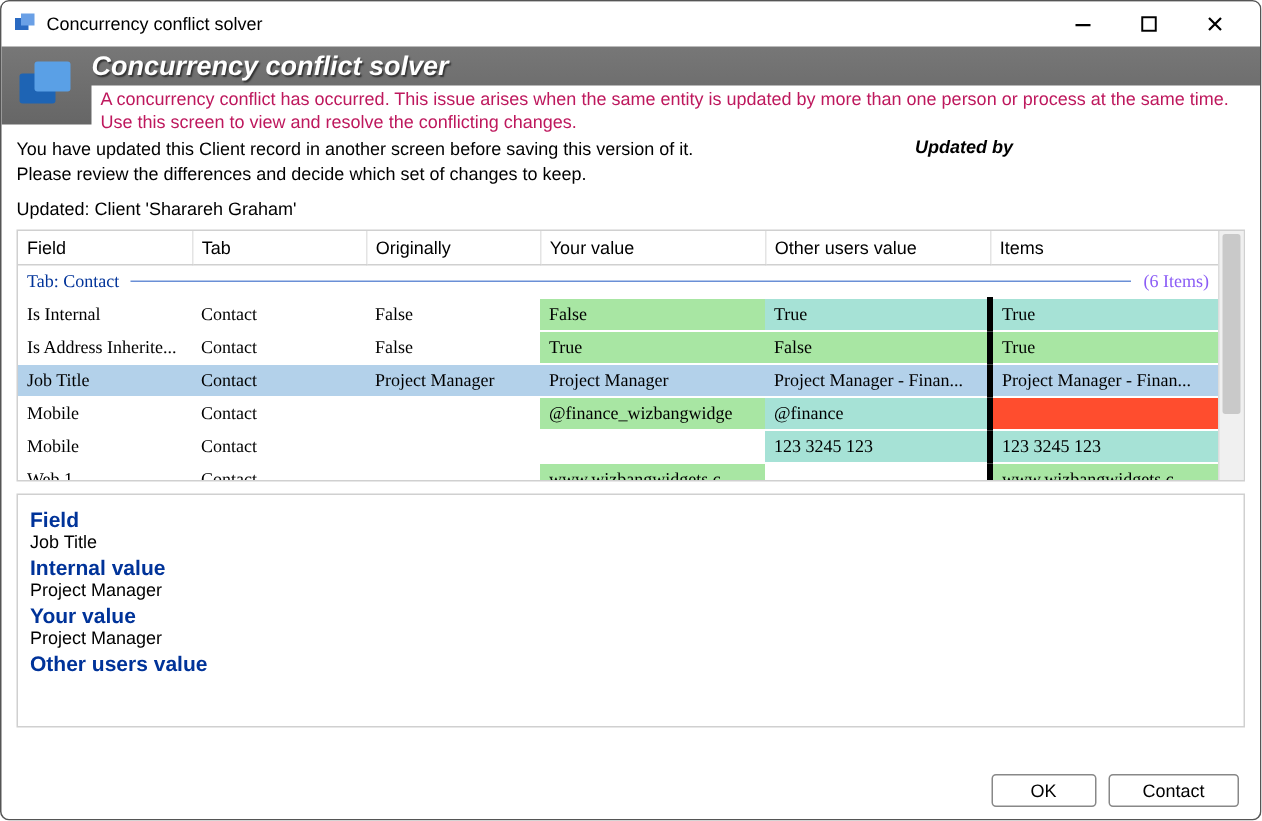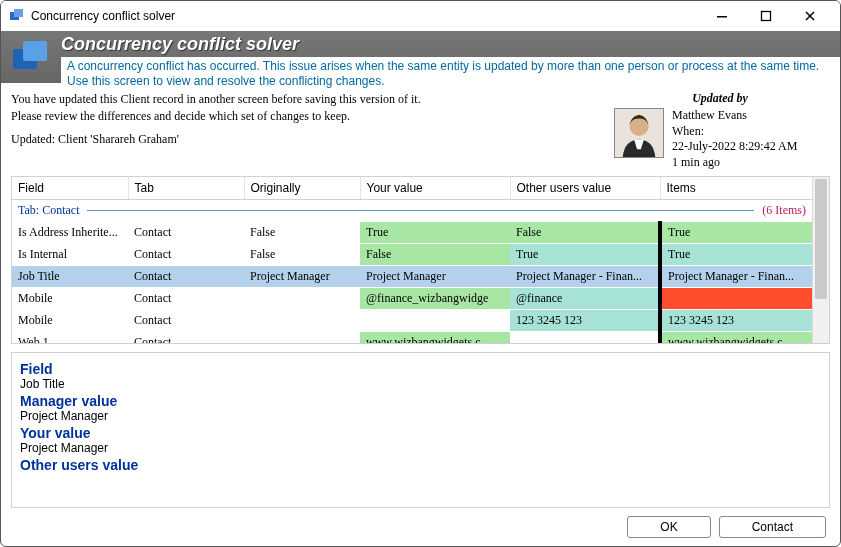--- a/index.html
+++ b/index.html
@@ -15,7 +15,7 @@
   .banner-icon { width:60px; height:52px; display:flex; align-items:center; justify-content:center; }
   .banner-text { flex:1; }
   .banner-title { color:#fff; font-size:18px; font-weight:bold; font-style:italic; padding:3px 0 0 0; text-shadow:1px 1px 1px #333; }
-  .banner-desc-bar { background:#fff; margin-top:2px; padding:2px 6px; font-size:12px; color:#0369a1; line-height:1.25; }
+  .banner-desc-bar { background:#fff; margin-top:2px; padding:2px 6px; font-size:12px; color:#be185d; line-height:1.25; }
   .infostrip { padding:8px 10px 4px 10px; display:flex;font-family:Liberation Serif, serif; }
   .infostrip-left { flex:1; font-size:12px; line-height:1.4; }
   .infostrip-right { width:220px; display:flex; flex-direction:column; }

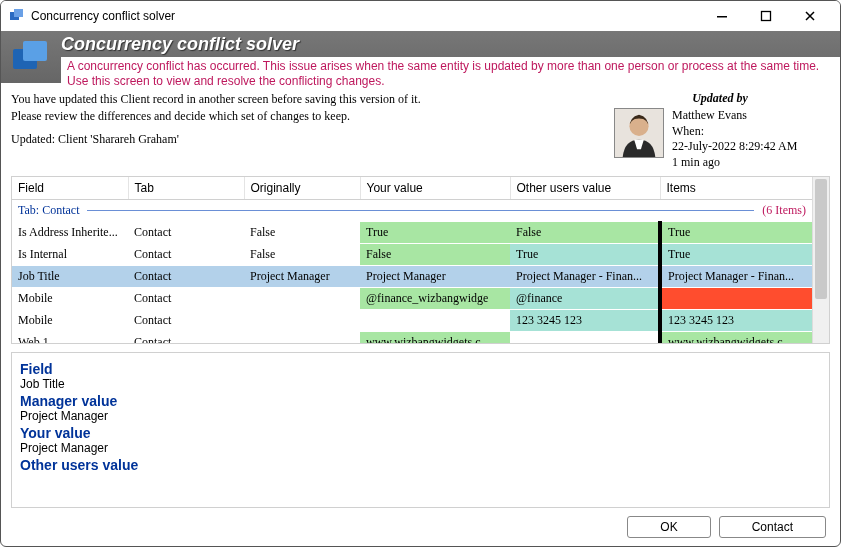--- a/index.html
+++ b/index.html
@@ -16,7 +16,7 @@
   .banner-text { flex:1; }
   .banner-title { color:#fff; font-size:18px; font-weight:bold; font-style:italic; padding:3px 0 0 0; text-shadow:1px 1px 1px #333; }
   .banner-desc-bar { background:#fff; margin-top:2px; padding:2px 6px; font-size:12px; color:#be185d; line-height:1.25; }
-  .infostrip { padding:8px 10px 4px 10px; display:flex;font-family:Liberation Serif, serif; }
+  .infostrip { padding:8px 10px 4px 10px; display:flex; }
   .infostrip-left { flex:1; font-size:12px; line-height:1.4; }
   .infostrip-right { width:220px; display:flex; flex-direction:column; }
   .updatedby-label { font-weight:bold; font-style:italic; text-align:center; font-size:12px; }

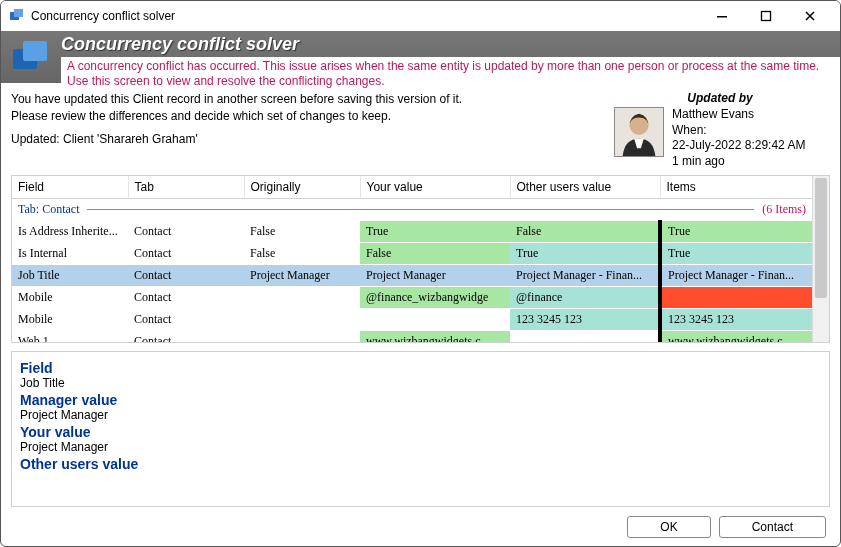--- a/index.html
+++ b/index.html
@@ -18,7 +18,7 @@
   .banner-desc-bar { background:#fff; margin-top:2px; padding:2px 6px; font-size:12px; color:#be185d; line-height:1.25; }
   .infostrip { padding:8px 10px 4px 10px; display:flex; }
   .infostrip-left { flex:1; font-size:12px; line-height:1.4; }
-  .infostrip-right { width:220px; display:flex; flex-direction:column; }
+  .infostrip-right { width:220px; display:flex; flex-direction:row; }
   .updatedby-label { font-weight:bold; font-style:italic; text-align:center; font-size:12px; }
   .updater-row { display:flex; }
   .avatar { width:50px; height:50px; border:1px solid #888; margin:2px 8px 0 4px; background:#eee; display:flex; align-items:center; justify-content:center; overflow:hidden; }

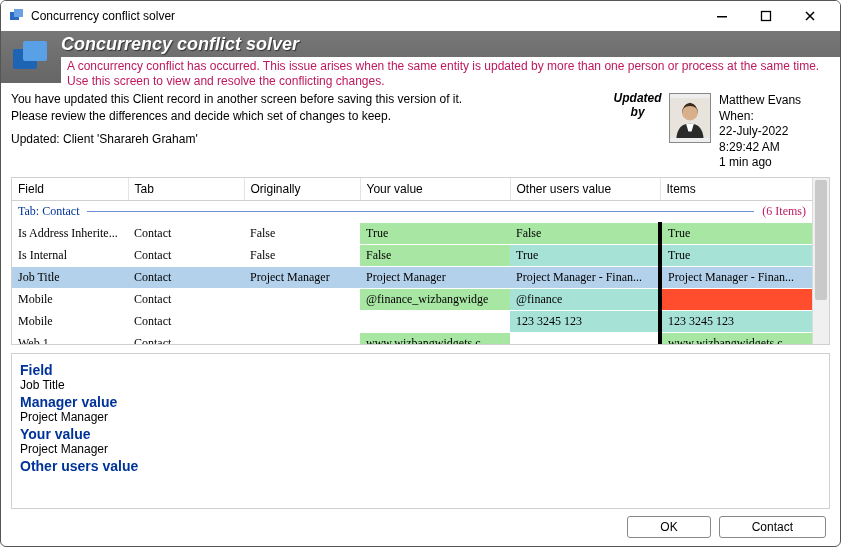--- a/index.html
+++ b/index.html
@@ -101,23 +101,6 @@
     </div>
     <div class="infostrip-right">
       <div class="updatedby-label">Updated by</div>
-      <div class="updater-row">
-        <div class="avatar">
-          <svg width="50" height="50" viewBox="0 0 50 50">
-            <rect width="50" height="50" fill="#e8e3dd"></rect>
-            <circle cx="25" cy="18" r="10" fill="#d9b08c"></circle>
-            <path d="M25 10 q-10 0 -10 10 q0 -12 10 -14 q10 2 10 14 q0 -10 -10 -10" fill="#3a2a1a"></path>
-            <path d="M8 50 q2 -18 17 -18 q15 0 17 18 z" fill="#2a2a2a"></path>
-            <path d="M20 32 h10 l-3 10 h-4 z" fill="#fff"></path>
-          </svg>
-        </div>
-        <div class="updater-meta">
-          <div>Matthew Evans</div>
-          <div>When:</div>
-          <div>22-July-2022 8:29:42 AM</div>
-          <div>1 min ago</div>
-        </div>
-      </div>
     </div>
   </div>
 

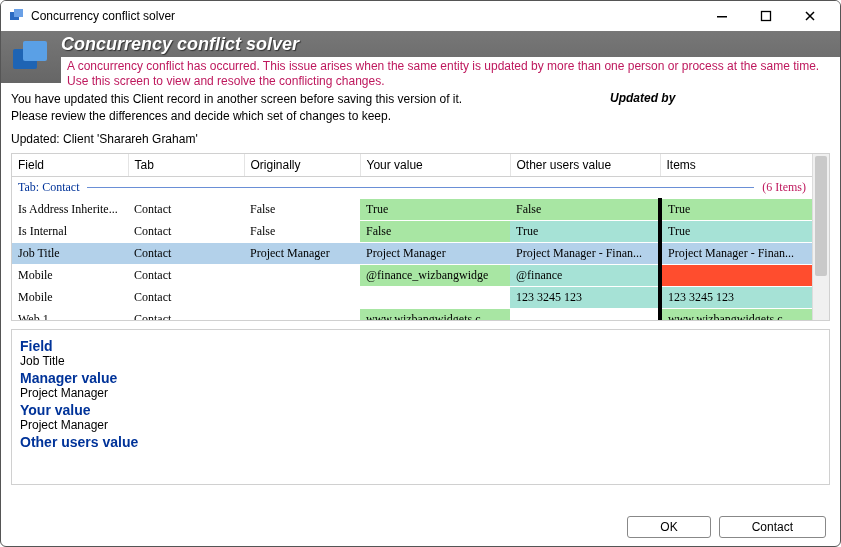--- a/index.html
+++ b/index.html
@@ -34,7 +34,7 @@
   .group-line { display:flex; align-items:center; }
   .group-label { white-space:nowrap; padding-right:8px; }
   .group-rule { flex:1; border-top:1px solid #6a8fd6; height:0; }
-  .group-count { color:#be185d; padding-left:8px; white-space:nowrap; }
+  .group-count { color:#8b5cf6; padding-left:8px; white-space:nowrap; }
   table.grid td { font-size:12px; padding:3px 6px; white-space:nowrap; overflow:hidden; text-overflow:ellipsis;font-family:Liberation Serif, serif; }
   tr.data-row td { border-top:1px solid transparent; }
   tr.selected td { background:#b3d1ea; }

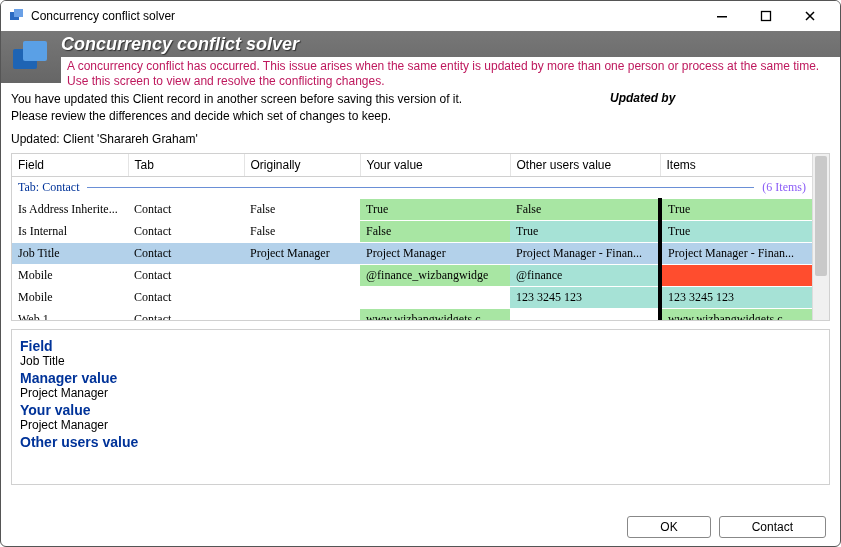--- a/index.html
+++ b/index.html
@@ -136,20 +136,20 @@
               </td>
             </tr>
             <tr class="data-row">
+              <td>Is Internal</td>
+              <td>Contact</td>
+              <td>False</td>
+              <td class="cell-green">False</td>
+              <td class="cell-bluegreen">True</td>
+              <td class="cell-bluegreen chosen-mark">True</td>
+            </tr>
+            <tr class="data-row">
               <td>Is Address Inherite...</td>
               <td>Contact</td>
               <td>False</td>
               <td class="cell-green">True</td>
               <td class="cell-green">False</td>
               <td class="cell-green chosen-mark">True</td>
-            </tr>
-            <tr class="data-row">
-              <td>Is Internal</td>
-              <td>Contact</td>
-              <td>False</td>
-              <td class="cell-green">False</td>
-              <td class="cell-bluegreen">True</td>
-              <td class="cell-bluegreen chosen-mark">True</td>
             </tr>
             <tr class="data-row selected">
               <td>Job Title</td>

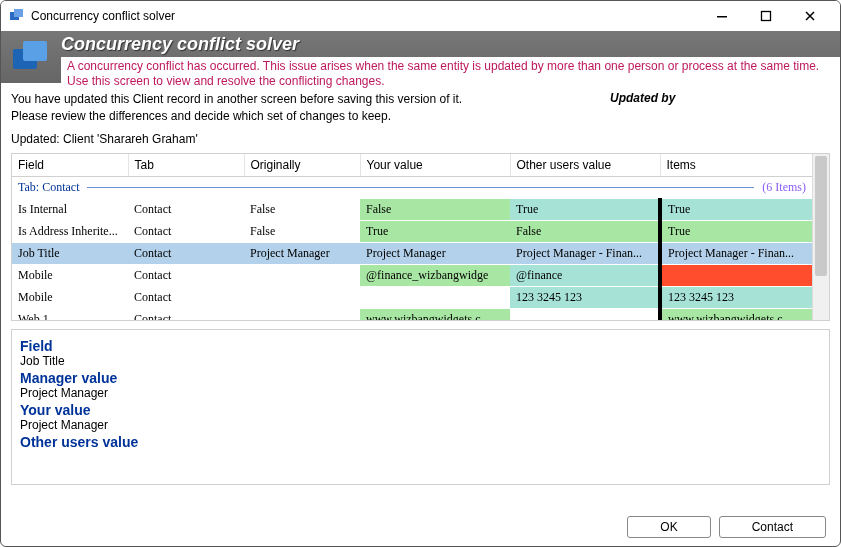--- a/index.html
+++ b/index.html
@@ -194,7 +194,7 @@
   <div class="detailpane">
     <div class="dh">Field</div>
     <div class="dv">Job Title</div>
-    <div class="dh">Manager value</div>
+    <div class="dh">Internal value</div>
     <div class="dv">Project Manager</div>
     <div class="dh">Your value</div>
     <div class="dv">Project Manager</div>

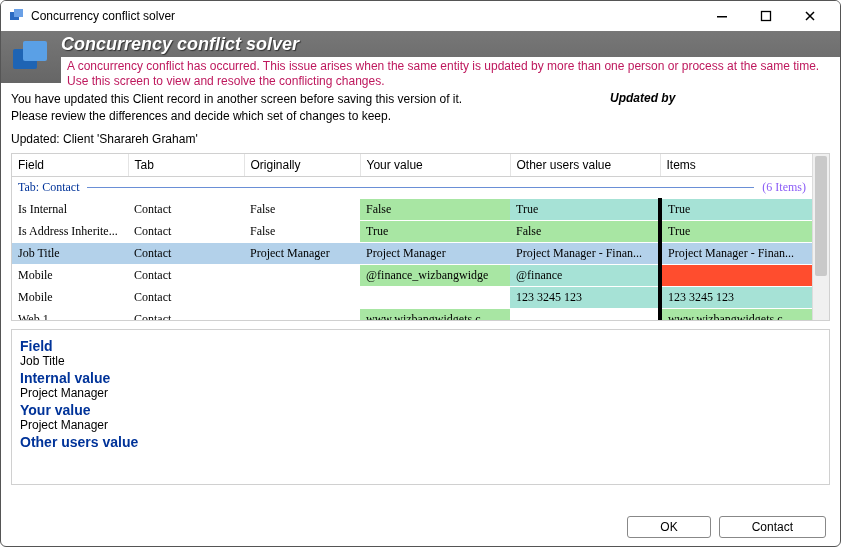--- a/index.html
+++ b/index.html
@@ -46,7 +46,7 @@
   .detailpane .dh { color:#003399; font-weight:bold; font-size:14px; margin-top:2px; }
   .detailpane .dv { font-size:12px; }
   .buttonbar { position:absolute; bottom:8px; right:14px; display:flex; gap:8px; }
-  .btn { min-width:70px; height:22px; border:1px solid #888; border-radius:3px; background:#fff; font-size:12px; display:flex; align-items:center; justify-content:center; padding:0 32px; }
+  .btn { min-width:70px; height:22px; border:1px solid #888; border-radius:3px; background:#fff; font-size:12px; display:flex; align-items:center; justify-content:center; padding:0 22px; }
 </style>
 </head>
 <body>

